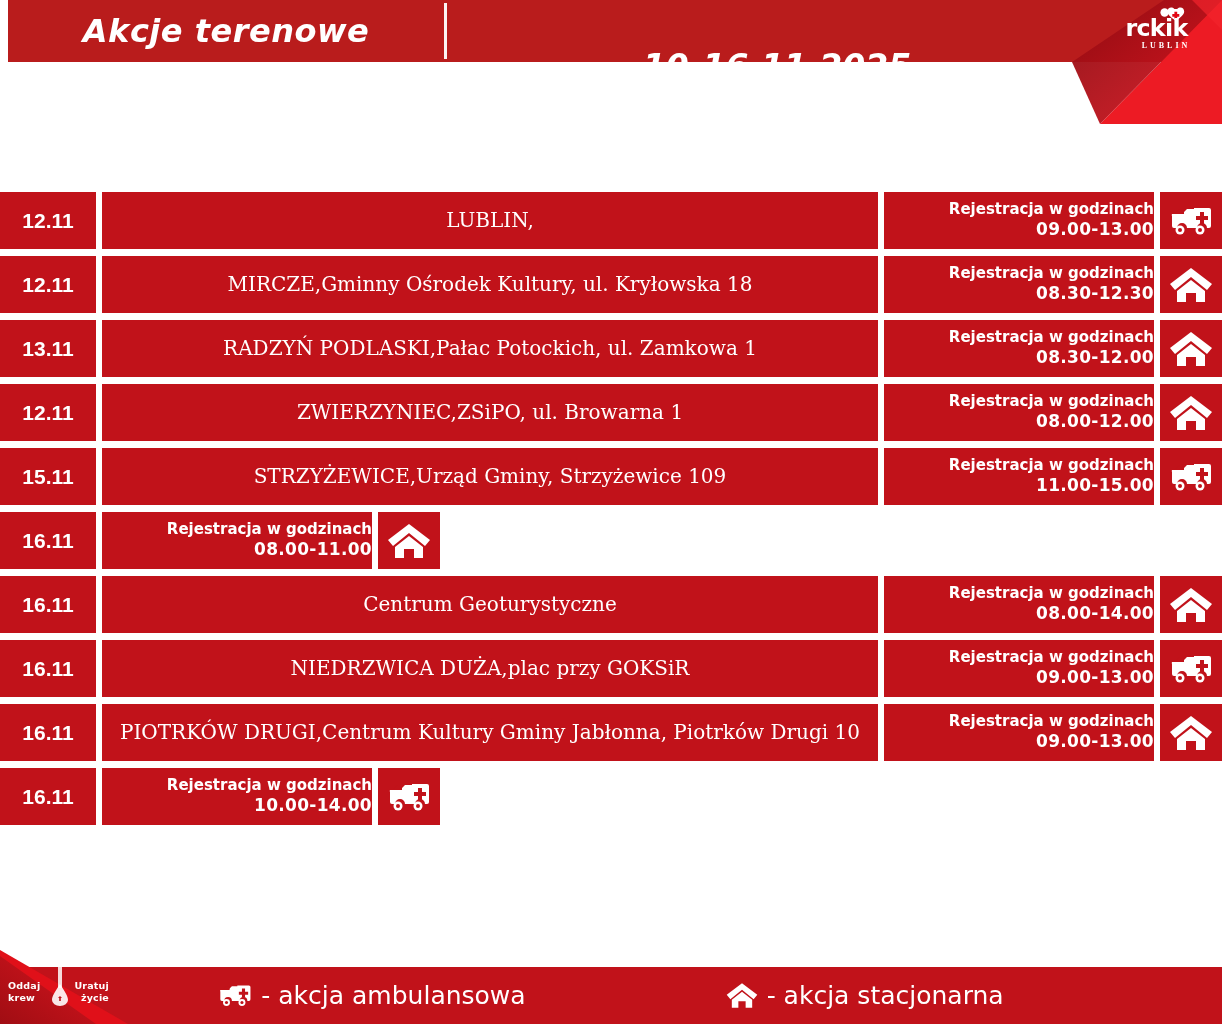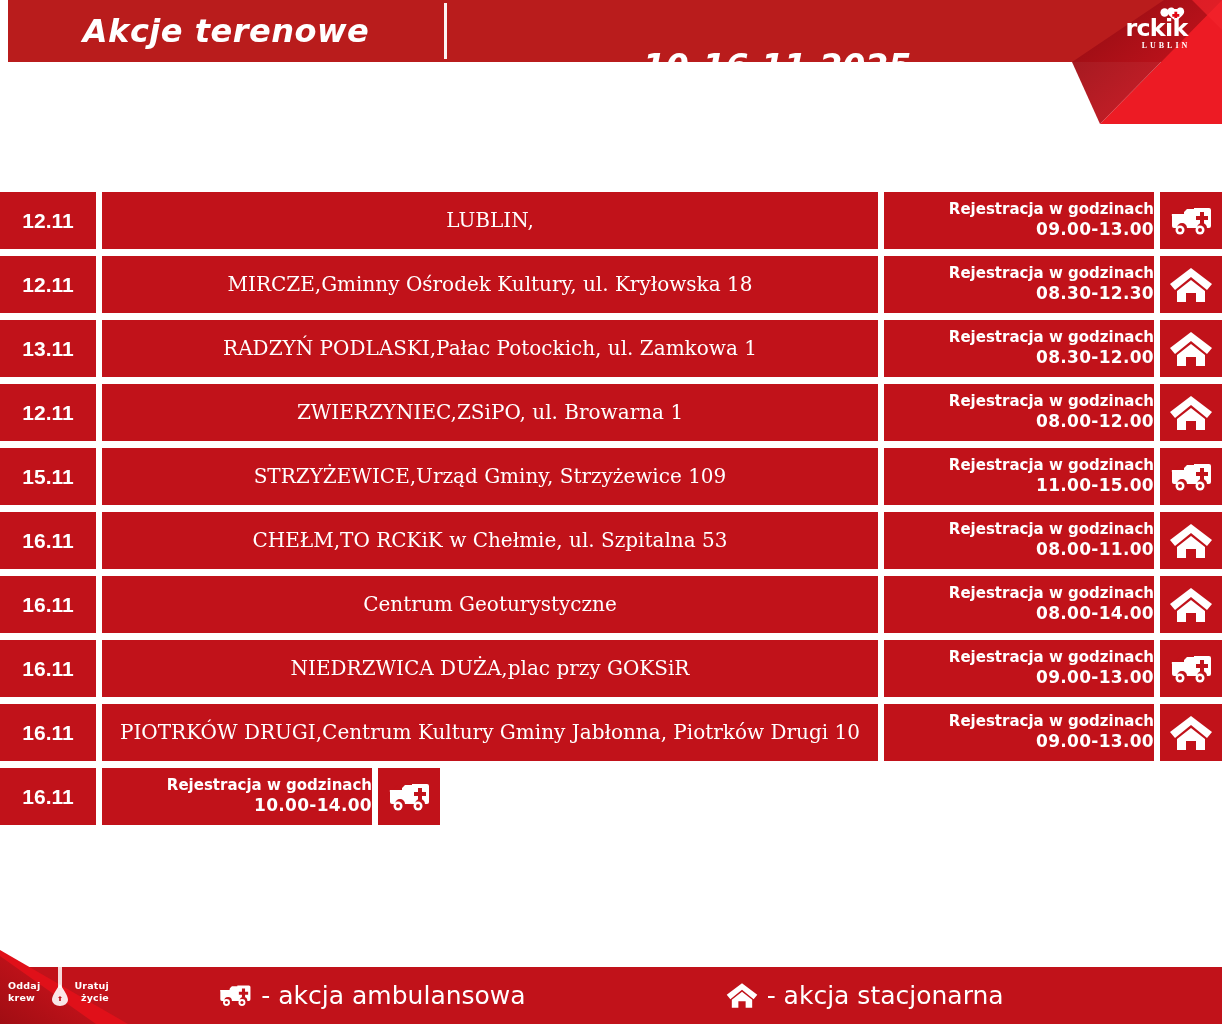--- a/index.html
+++ b/index.html
@@ -388,10 +388,6 @@
 
     <div class="srow">
       <div class="cell c-date">16.11</div>
-      <div class="cell c-venue">
-          <span class="vname">CHEŁM,</span>
-          <span class="vaddr"> TO RCKiK w Chełmie, ul. Szpitalna 53</span>
-        </div>
       <div class="cell c-hours">
           <span class="hl">Rejestracja w godzinach</span>
           <span class="ht">08.00-11.00</span>

